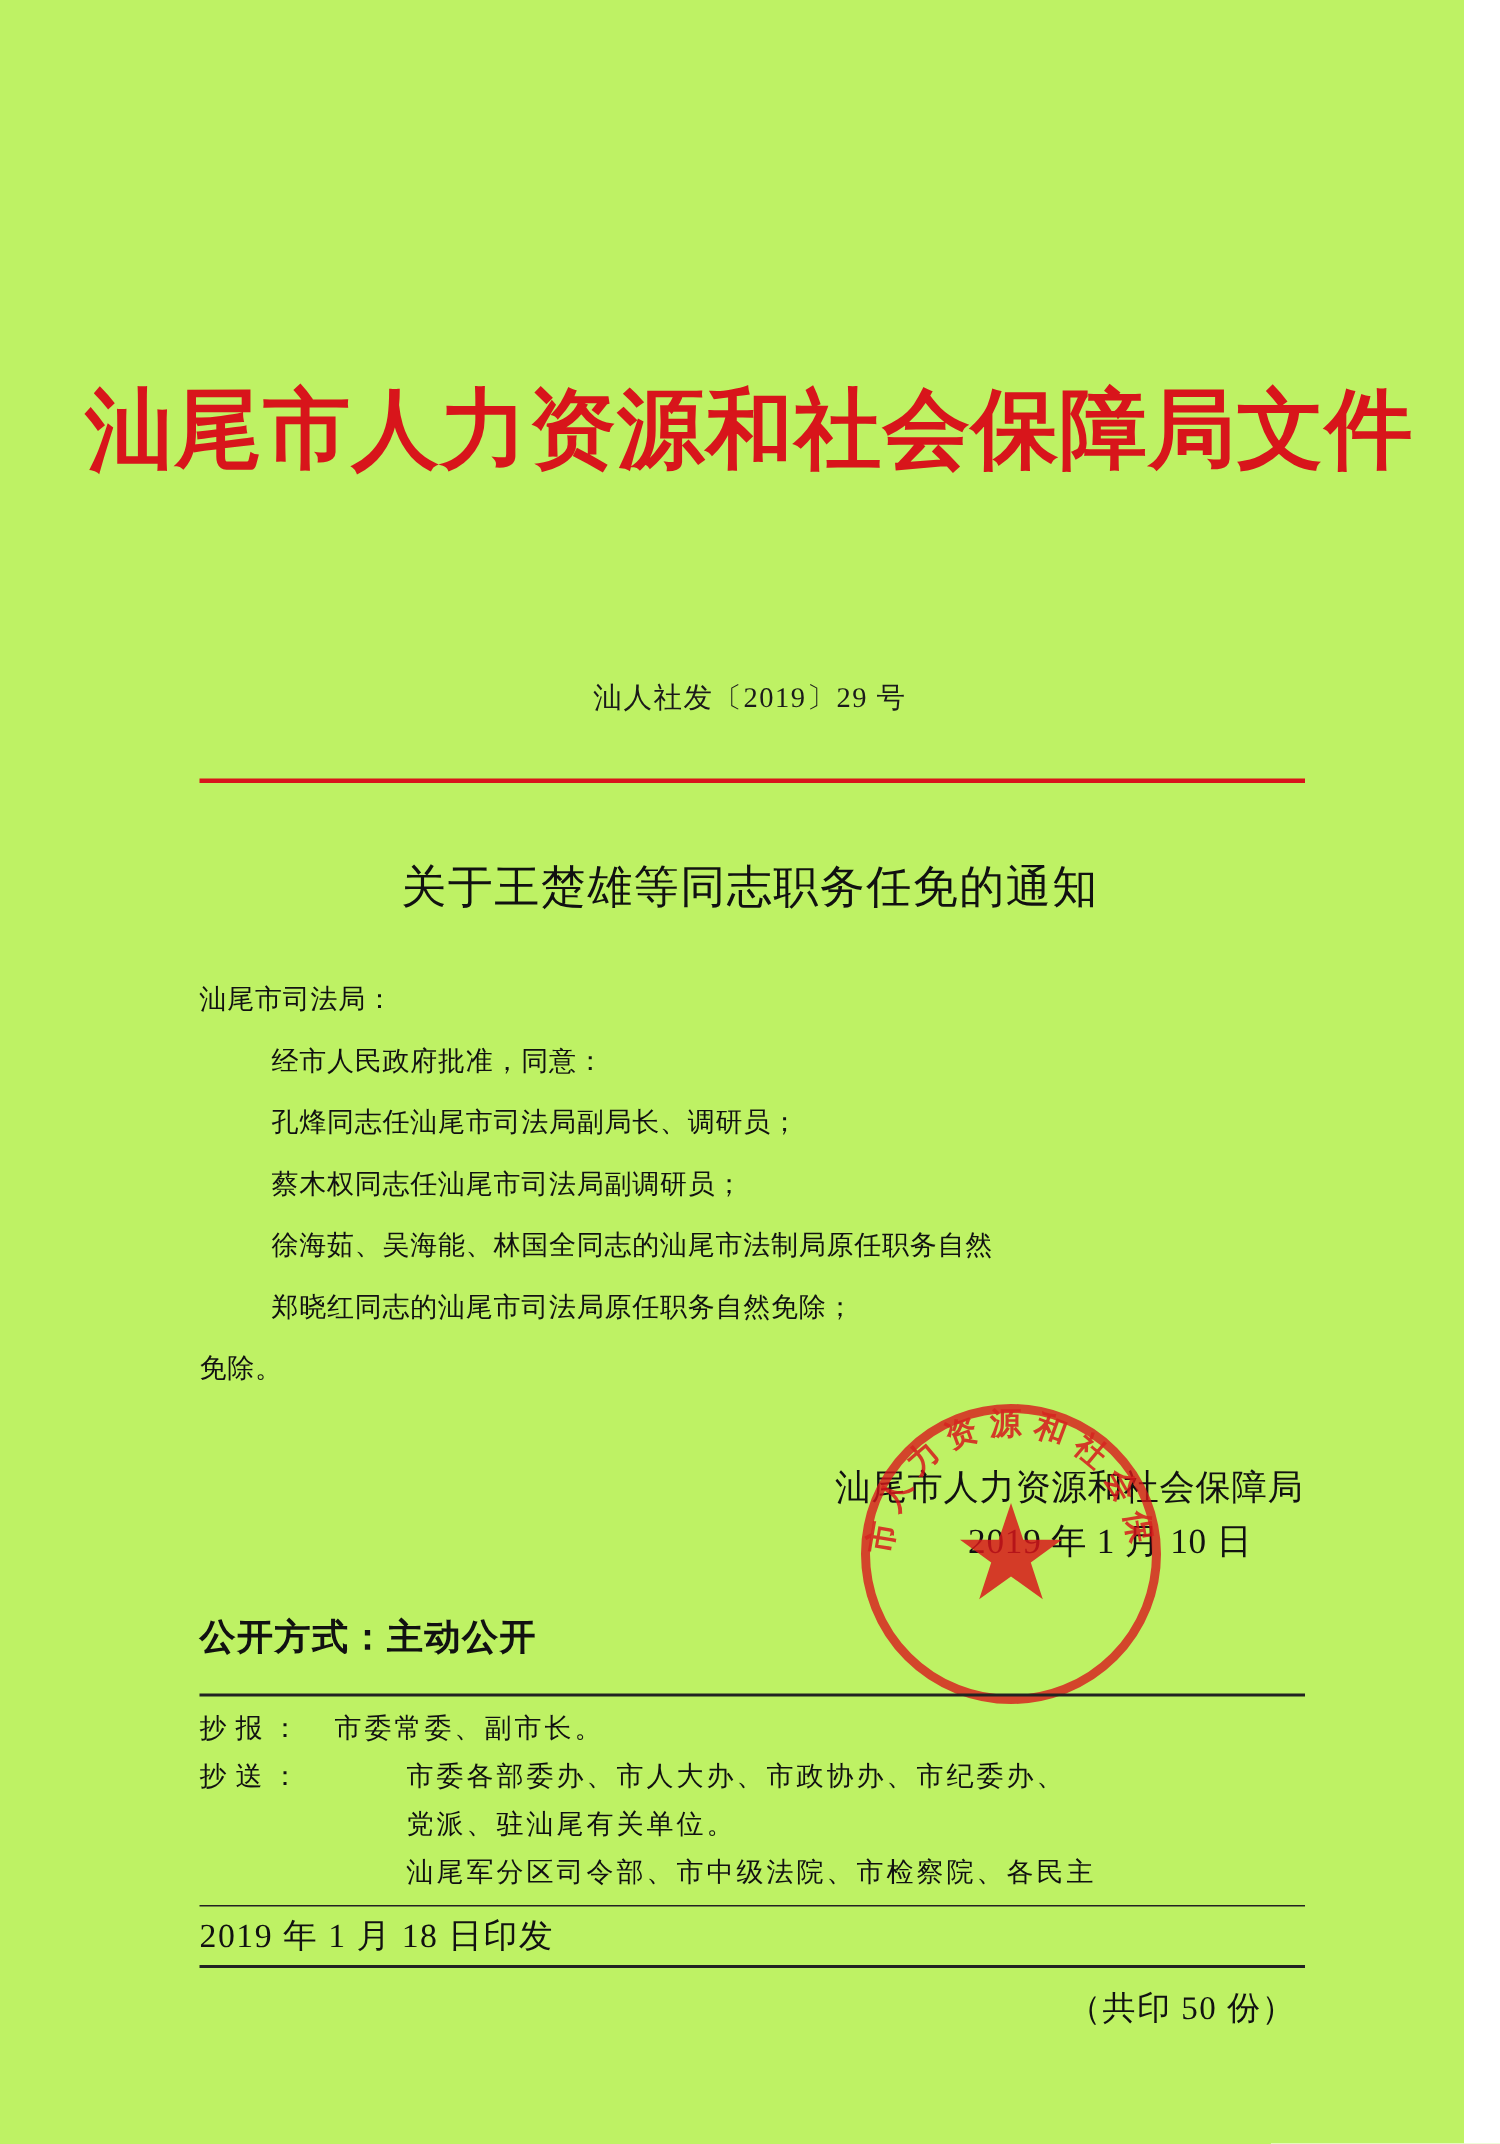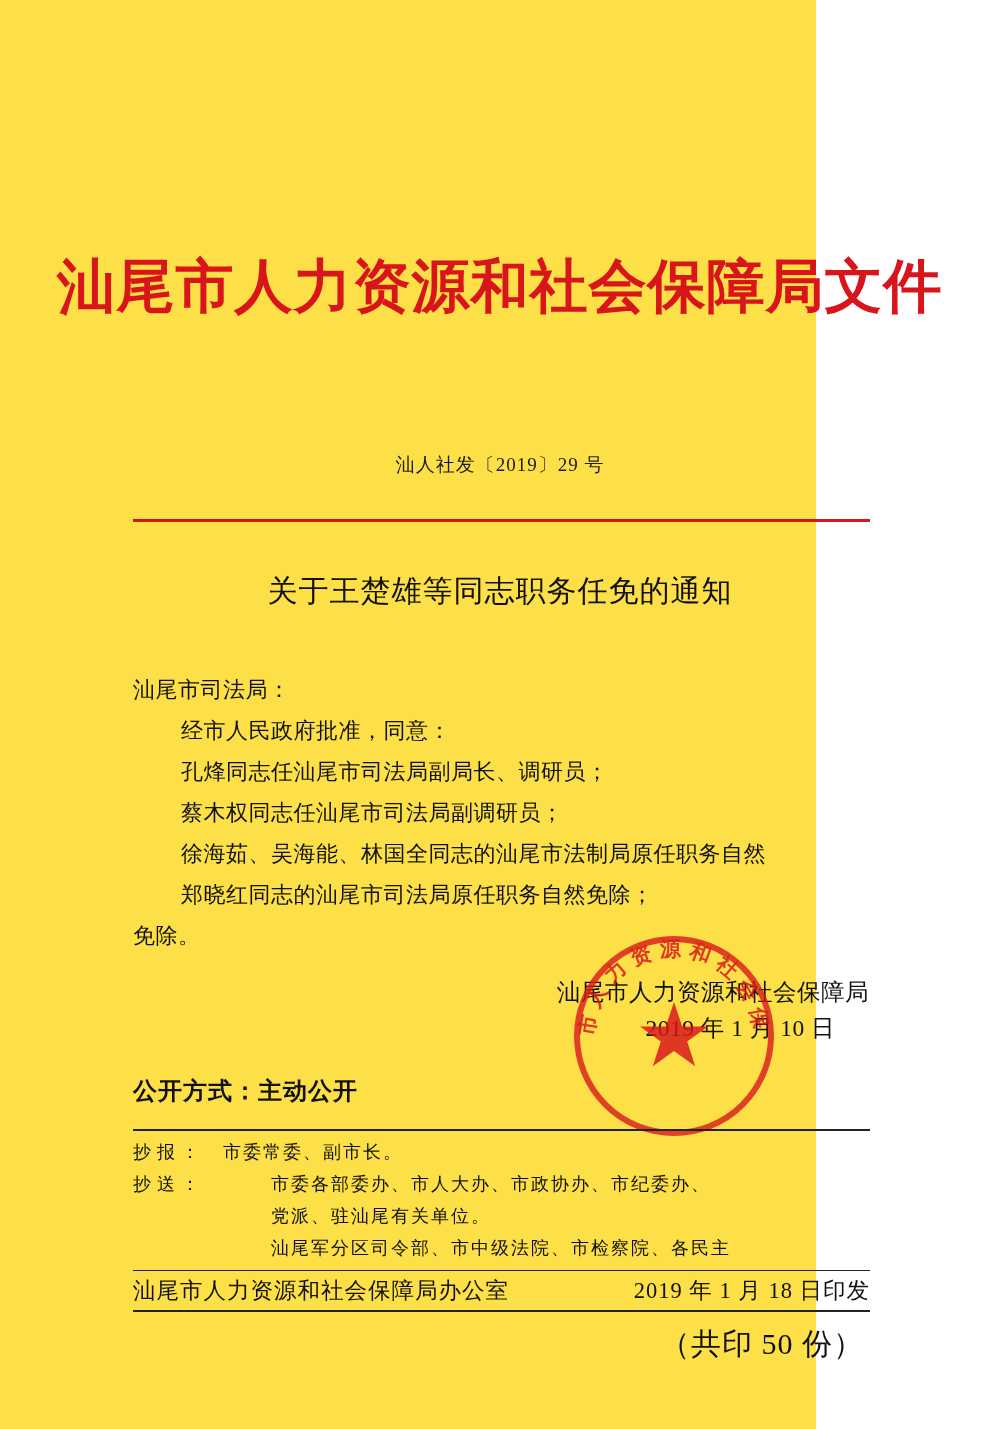--- a/index.html
+++ b/index.html
@@ -19,9 +19,9 @@
   .page {
     position: absolute;
     left: 0; top: 0;
-    width: 816px;
+    width: 976px;
     height: 1429px;
-    background: #fde047;
+    background: #bef264;
   }
 
   

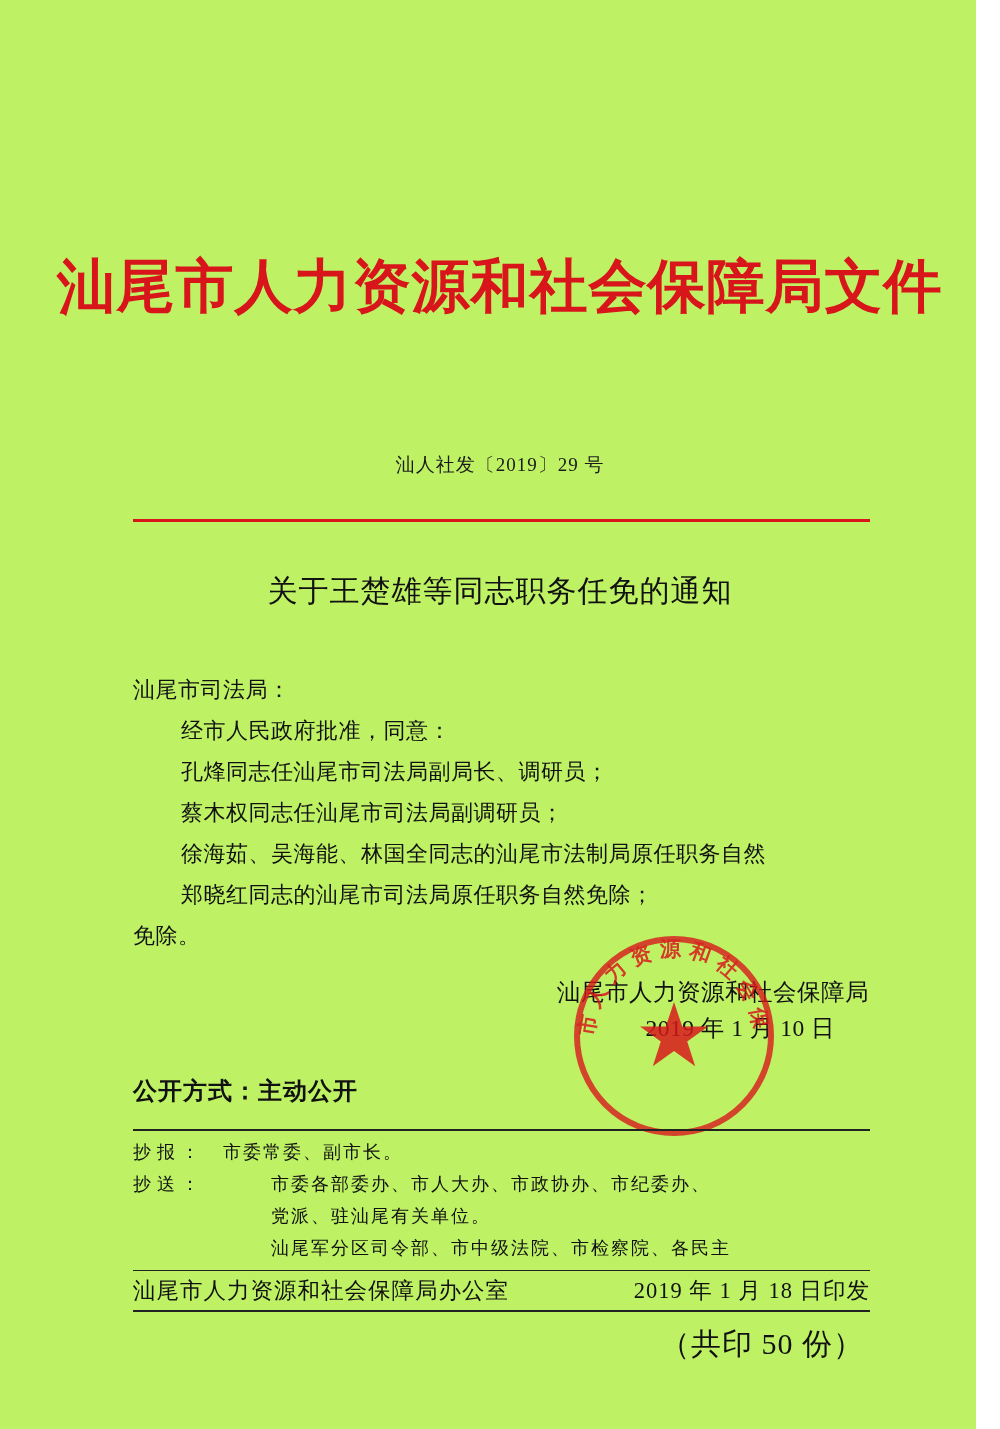--- a/index.html
+++ b/index.html
@@ -85,11 +85,10 @@
     left: 133px;
     top: 648px;
     width: 740px;
-    font-size: 22px;
+    font-size: 18px;
     line-height: 36px;
     color: #111111;
     letter-spacing: 0.5px;
-    margin-top: 24px;
   }
   .body-block p {
     margin: 0 0 5px 0;

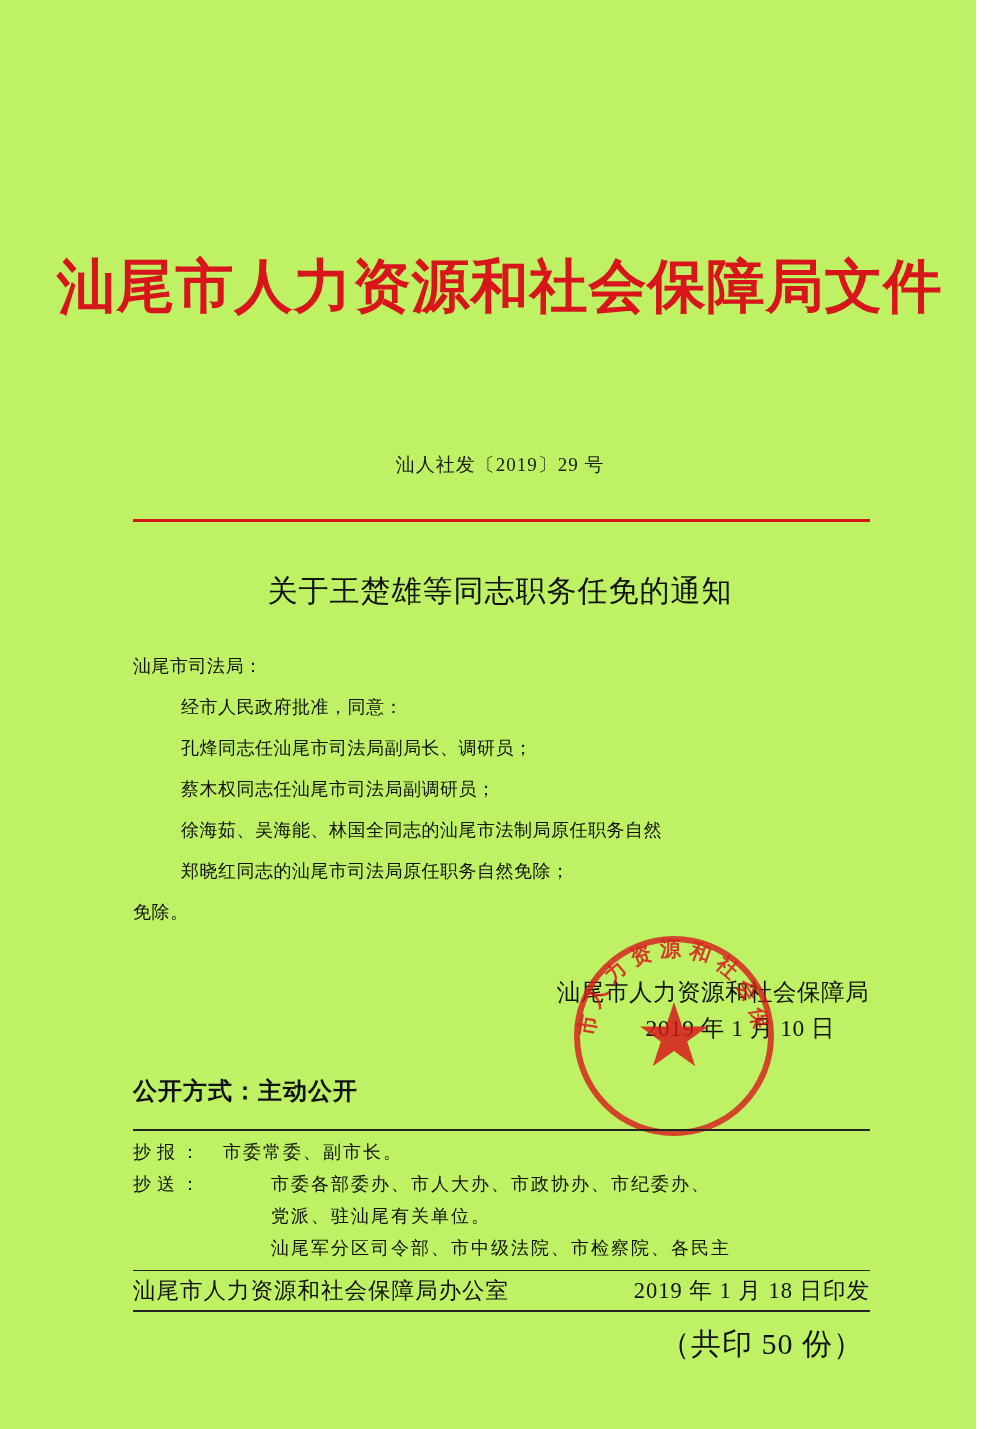--- a/index.html
+++ b/index.html
@@ -254,7 +254,6 @@
     <div class="hr-line"></div>
 
     <div class="printer-row">
-      <span>汕尾市人力资源和社会保障局办公室</span>
       <span>2019 年 1 月 18 日印发</span>
     </div>
 

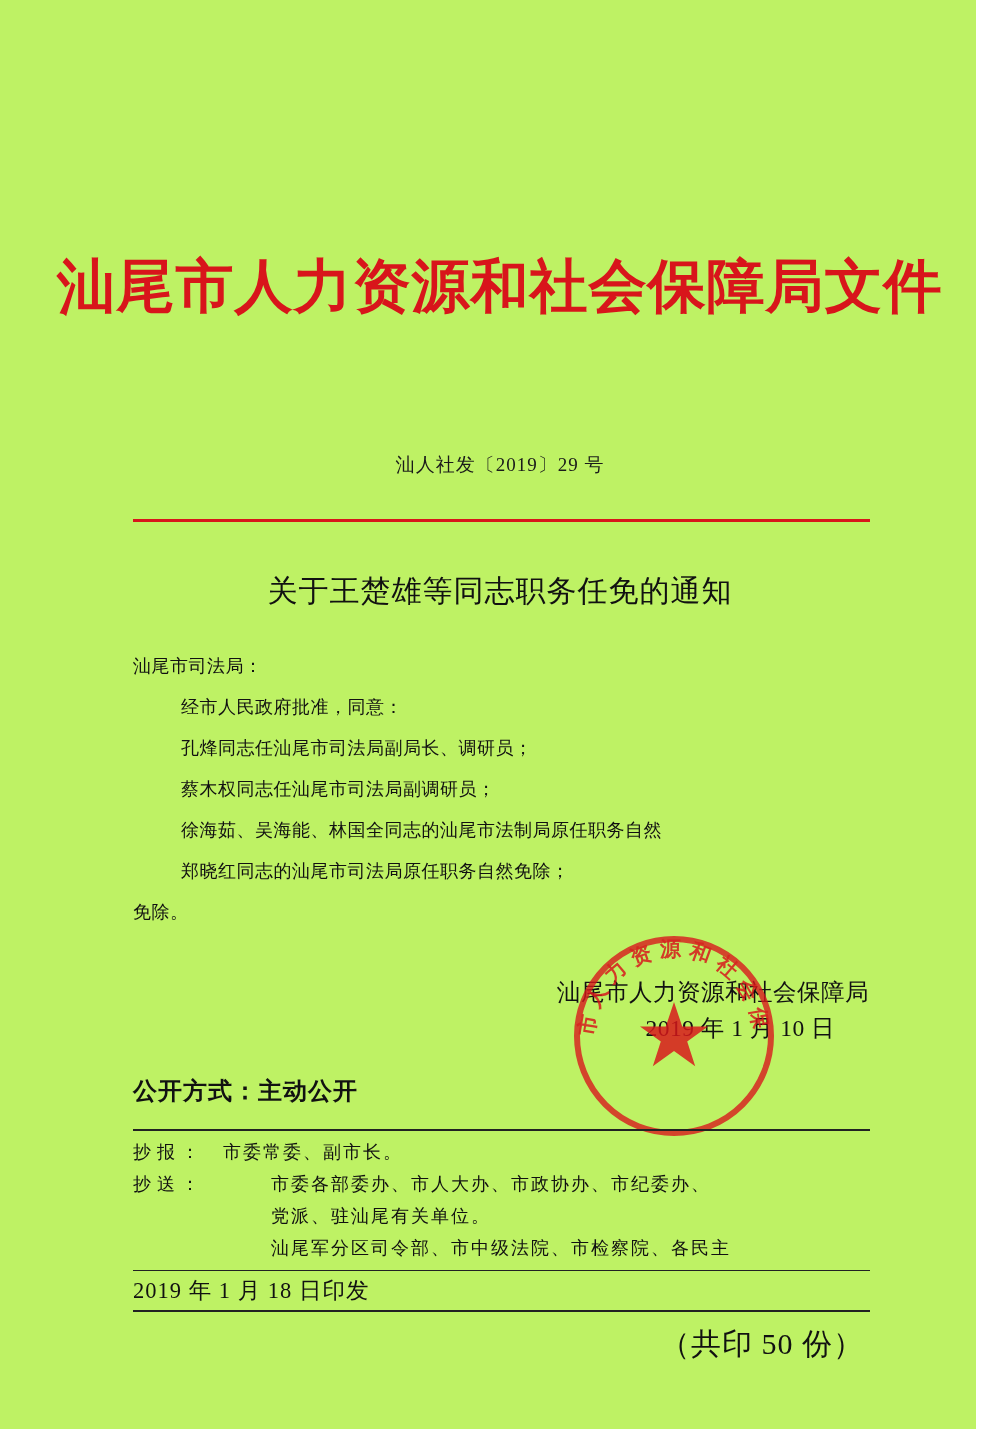--- a/index.html
+++ b/index.html
@@ -178,7 +178,7 @@
   }
   .copies {
     text-align: right;
-    font-size: 30px;
+    font-size: 22px;
     letter-spacing: 1px;
     padding-top: 12px;
     padding-right: 6px;

